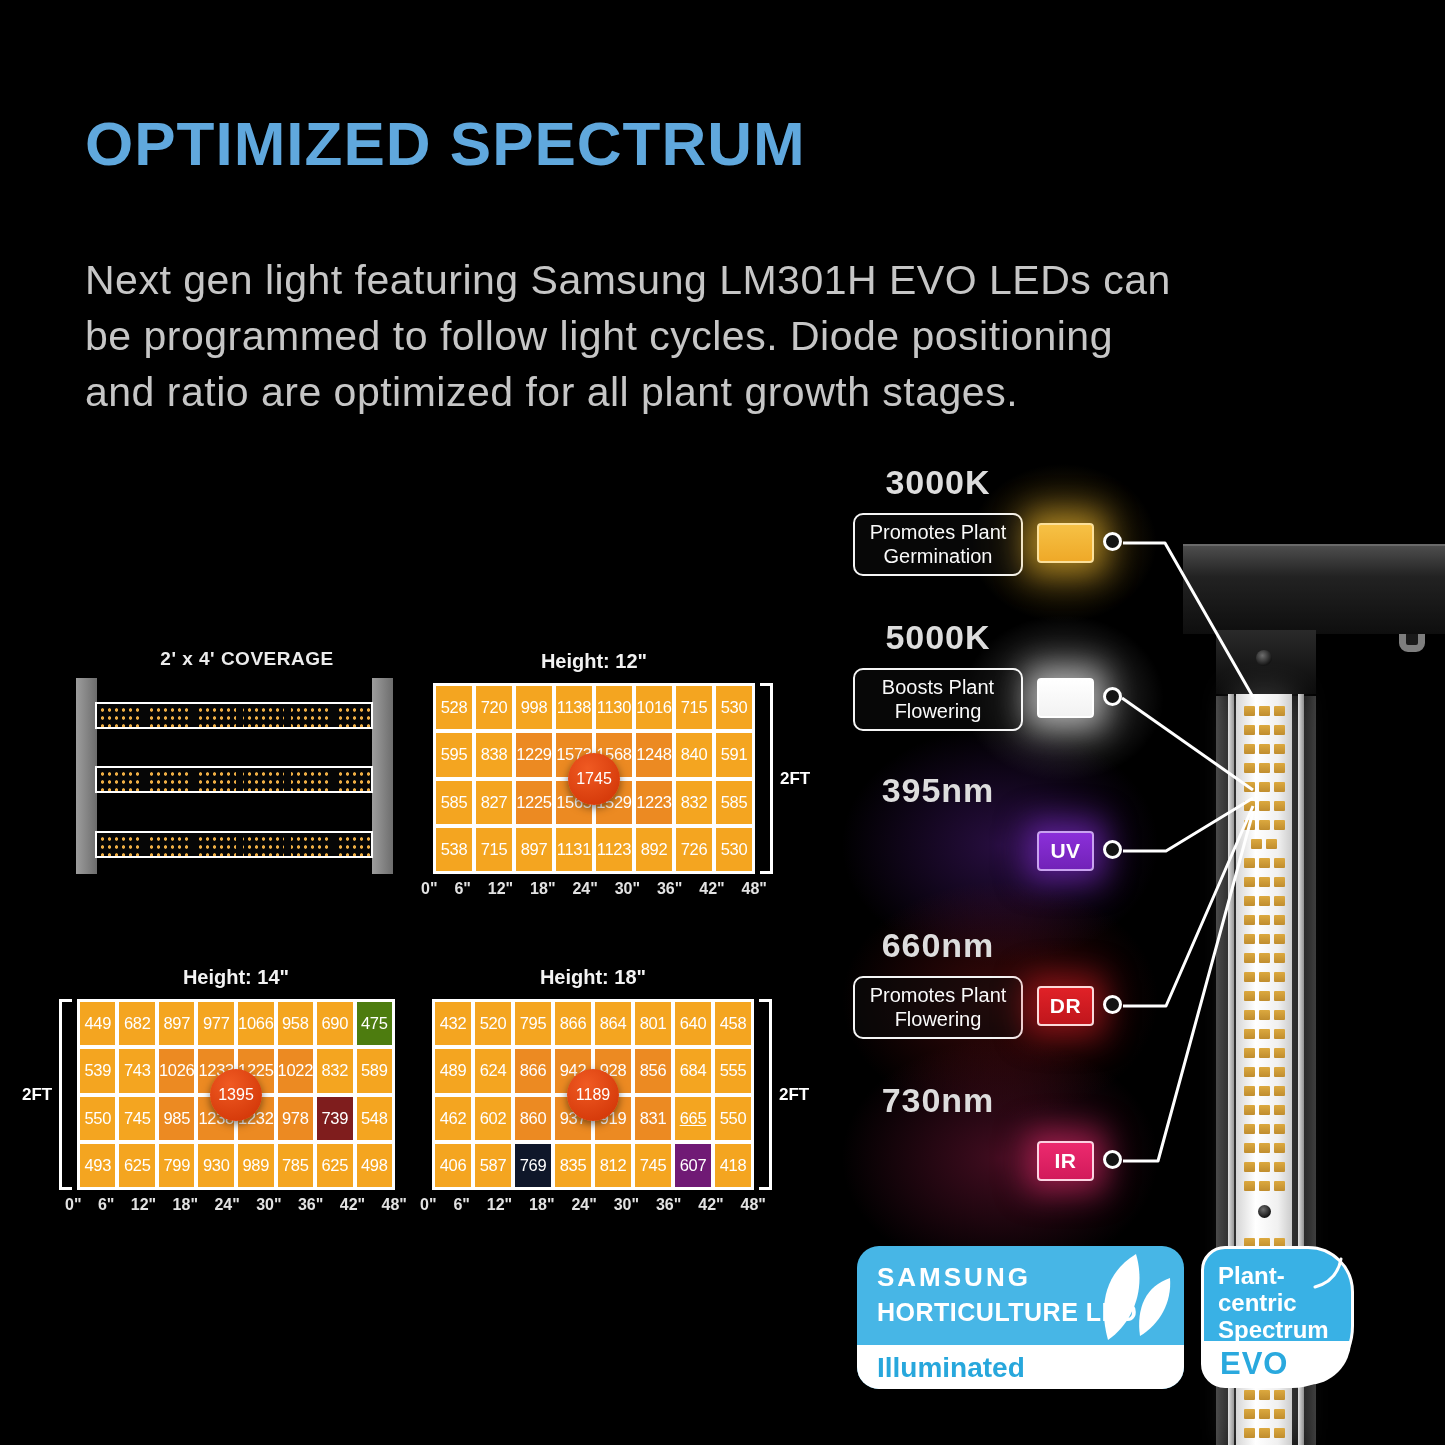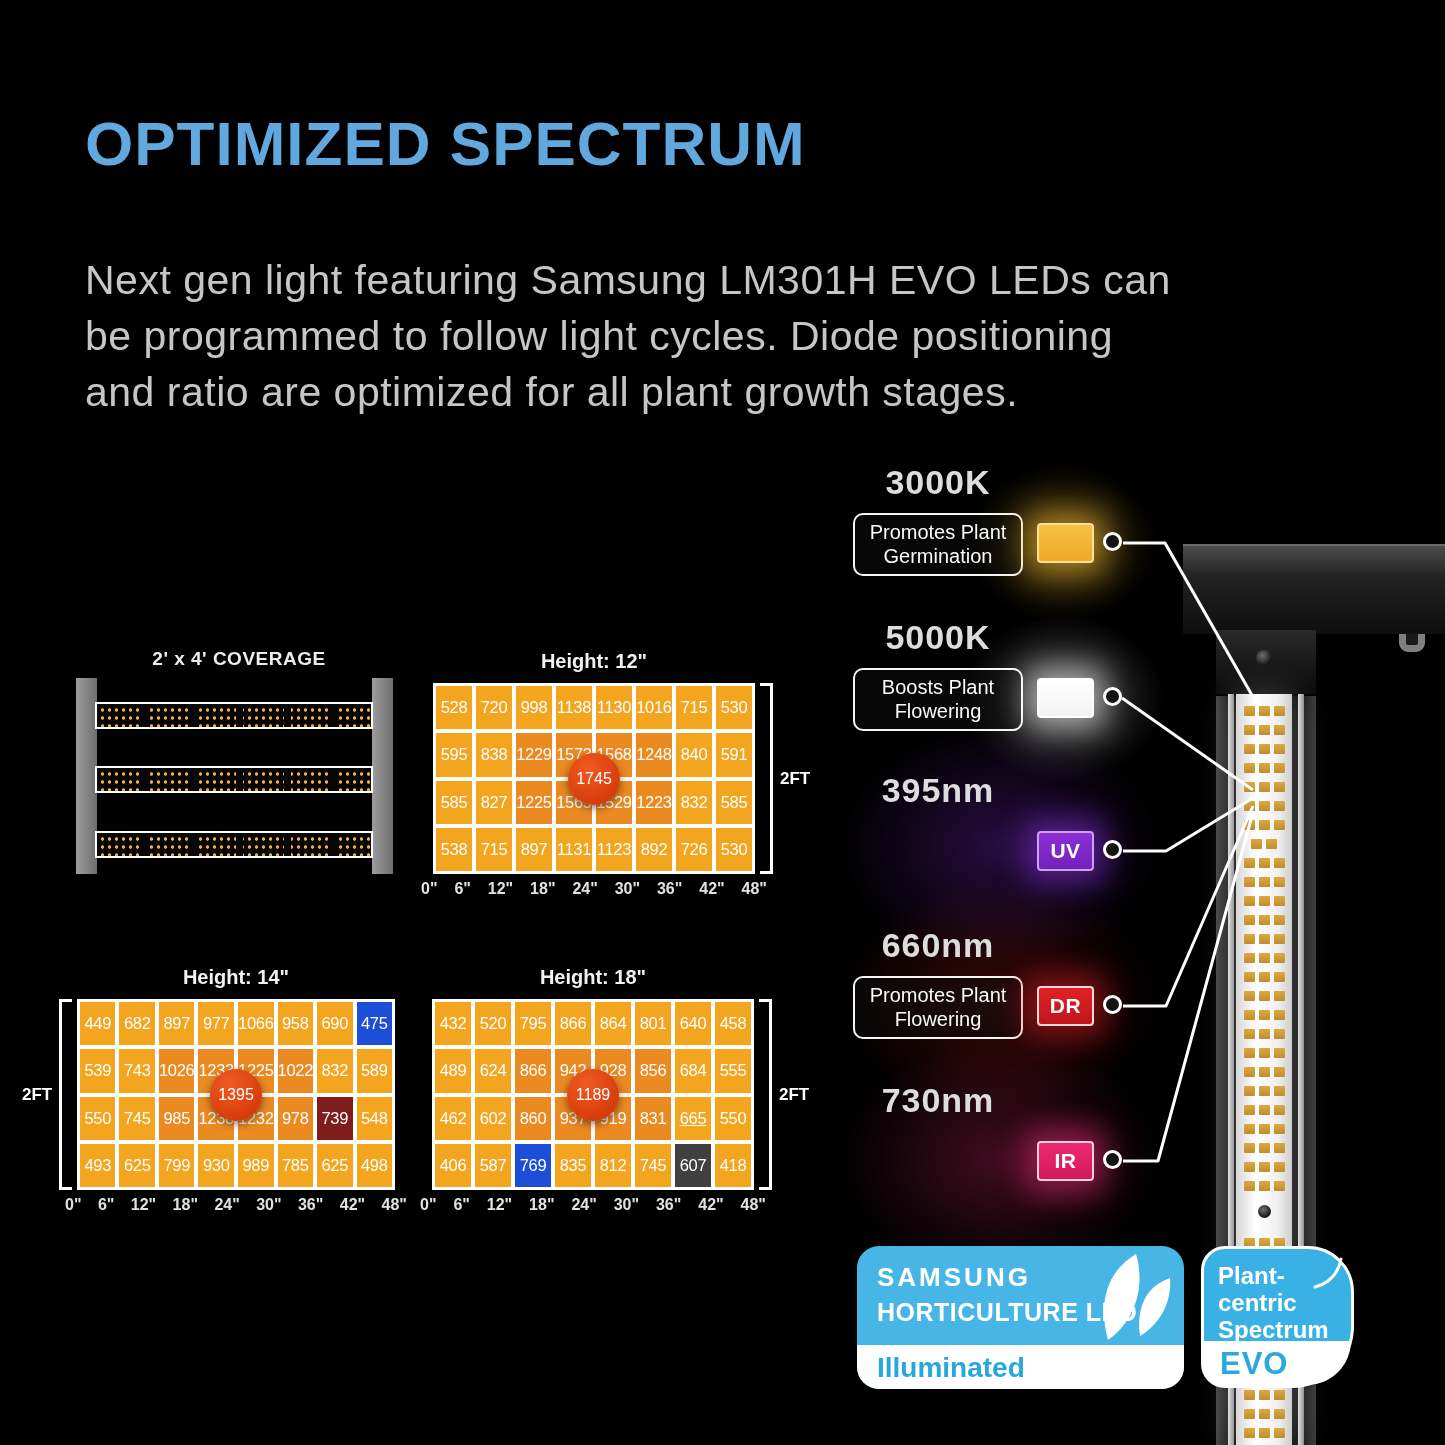--- a/index.html
+++ b/index.html
@@ -15,7 +15,7 @@
 
   
   #coverage{position:absolute;left:75px;top:648px;width:320px;height:240px;}
-  #coverage .cov-title{position:absolute;left:4px;top:0;width:320px;text-align:center;
+  #coverage .cov-title{position:absolute;left:12px;top:0;width:320px;text-align:center;
       color:#ECECEC;font-size:19px;font-weight:bold;letter-spacing:.5px;}
   .cov-rail{position:absolute;top:30px;width:21px;height:196px;
       background:linear-gradient(90deg,#9d9d9d,#6d6d6d);}

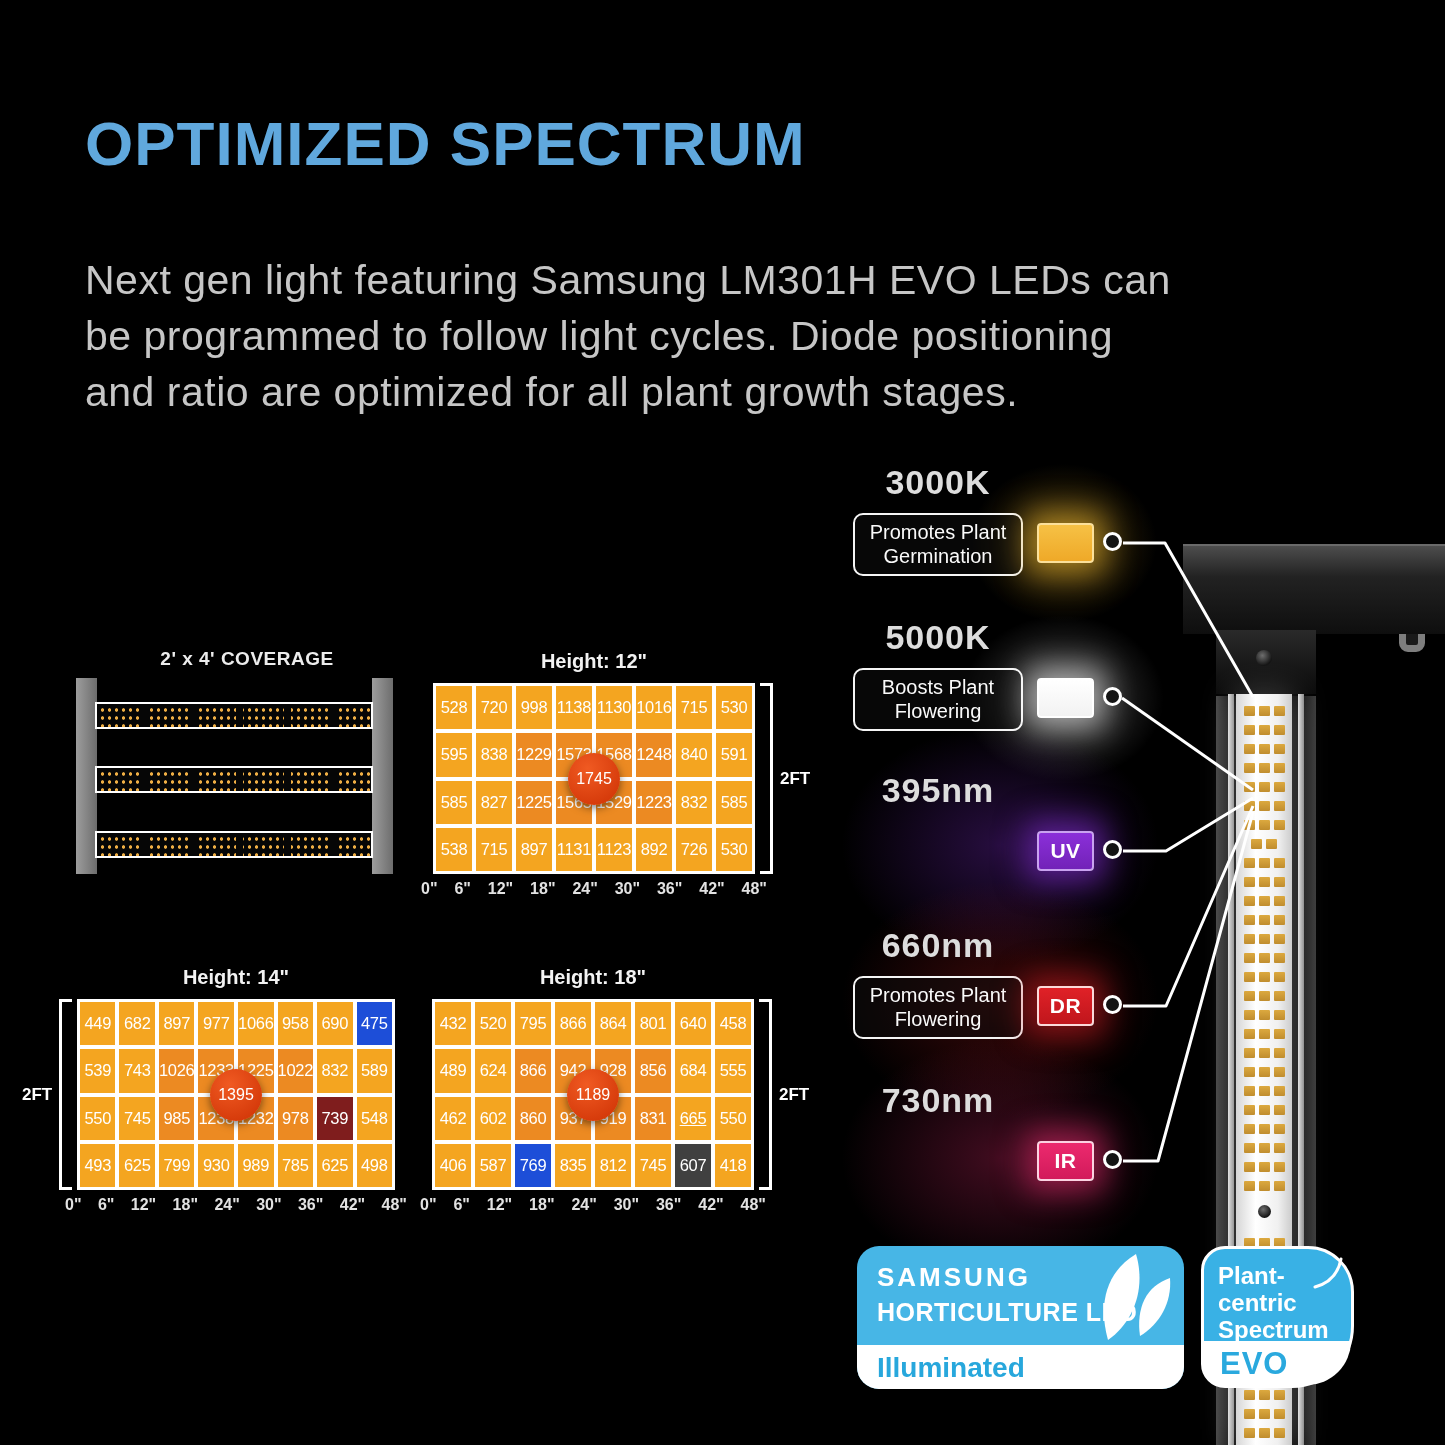--- a/index.html
+++ b/index.html
@@ -183,7 +183,7 @@
         <div class="hm-cell" style="background: rgb(244, 165, 32);">1066</div>
         <div class="hm-cell" style="background: rgb(244, 165, 32);">958</div>
         <div class="hm-cell" style="background: rgb(244, 165, 32);">690</div>
-        <div class="hm-cell" style="background: #1d4ed8;">475</div>
+        <div class="hm-cell" style="background: #4d7c0f;">475</div>
         <div class="hm-cell" style="background: rgb(244, 165, 32);">539</div>
         <div class="hm-cell" style="background: rgb(244, 165, 32);">743</div>
         <div class="hm-cell hot" style="background: rgb(236, 138, 34);">1026</div>

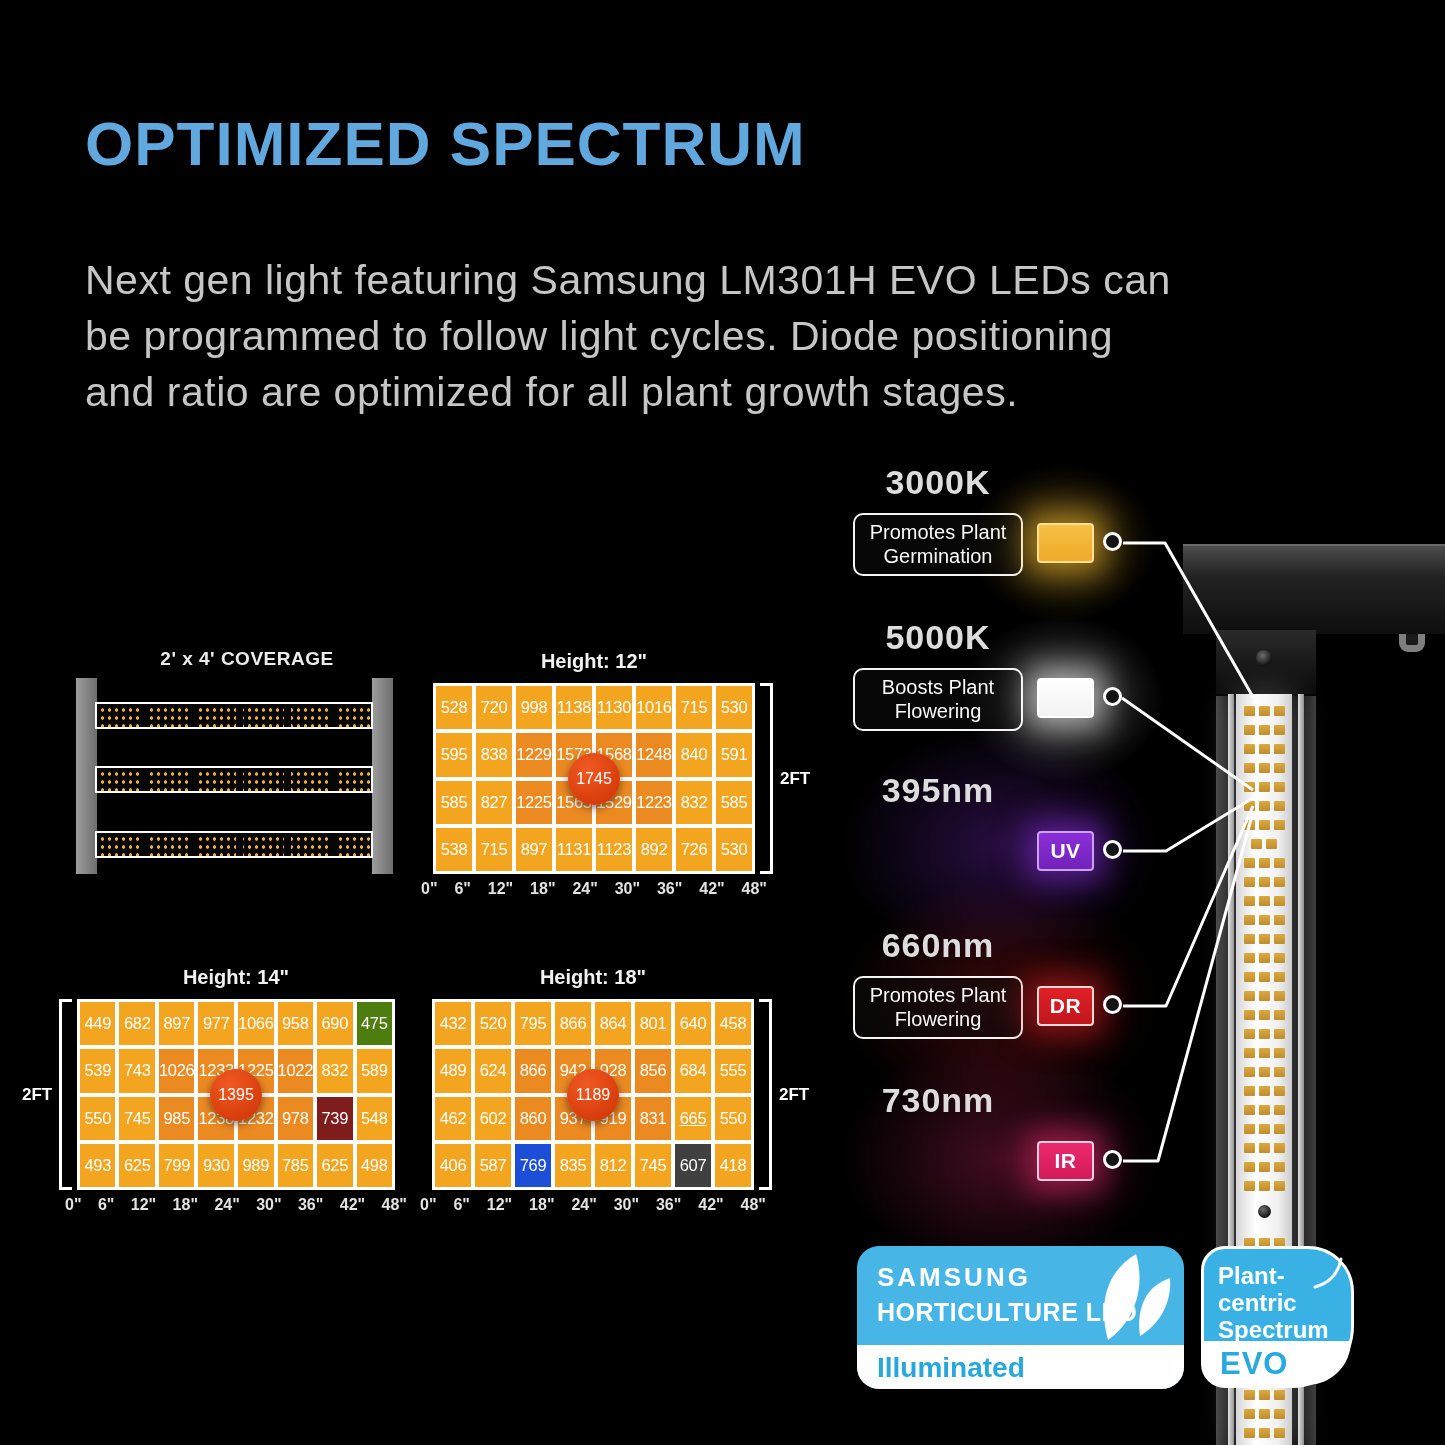--- a/index.html
+++ b/index.html
@@ -251,7 +251,7 @@
         <div class="hm-cell" style="background: rgb(244, 165, 32);">550</div>
         <div class="hm-cell" style="background: rgb(244, 165, 32);">406</div>
         <div class="hm-cell" style="background: rgb(244, 165, 32);">587</div>
-        <div class="hm-cell" style="background: #1d4ed8;">769</div>
+        <div class="hm-cell" style="background: #0f172a;">769</div>
         <div class="hm-cell" style="background: rgb(244, 165, 32);">835</div>
         <div class="hm-cell" style="background: rgb(244, 165, 32);">812</div>
         <div class="hm-cell" style="background: rgb(244, 165, 32);">745</div>

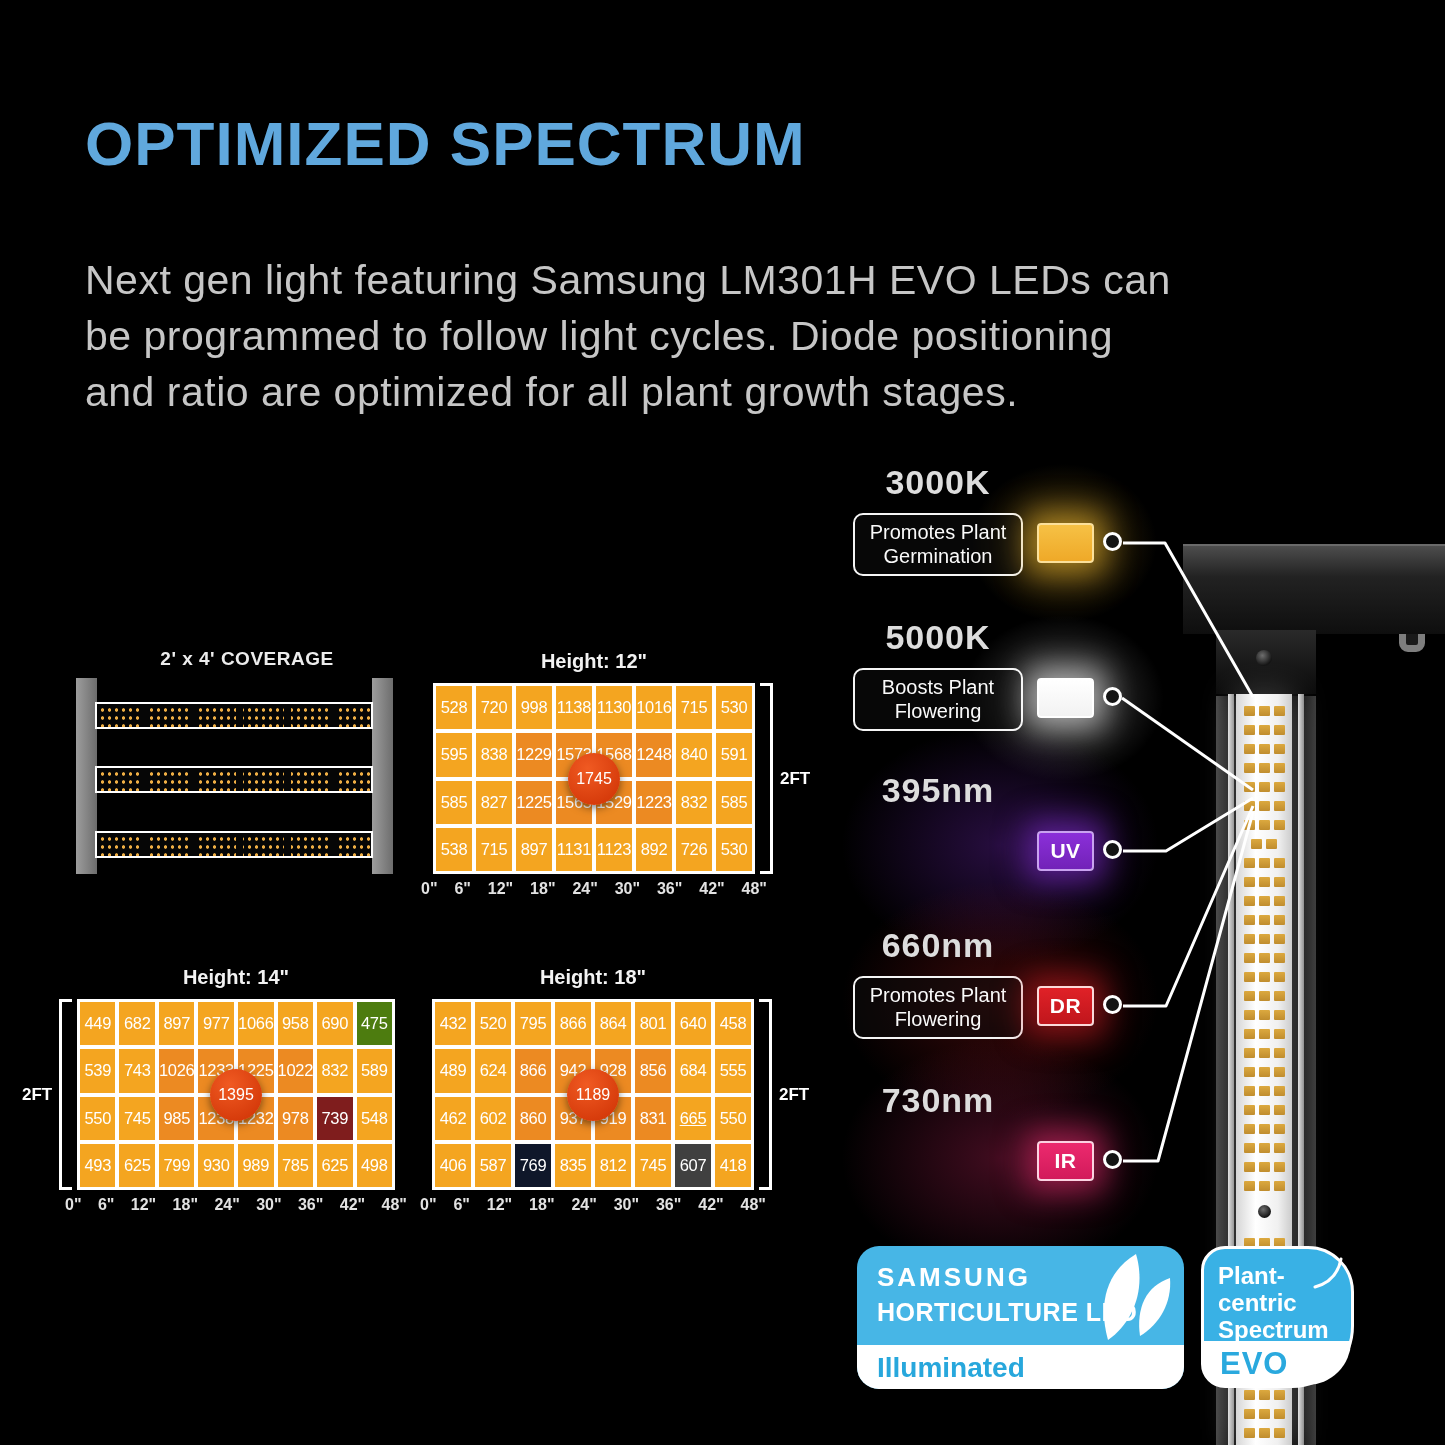--- a/index.html
+++ b/index.html
@@ -255,7 +255,7 @@
         <div class="hm-cell" style="background: rgb(244, 165, 32);">835</div>
         <div class="hm-cell" style="background: rgb(244, 165, 32);">812</div>
         <div class="hm-cell" style="background: rgb(244, 165, 32);">745</div>
-        <div class="hm-cell" style="background: #404040;">607</div>
+        <div class="hm-cell" style="background: #701a75;">607</div>
         <div class="hm-cell" style="background: rgb(244, 165, 32);">418</div>
         <div class="hm-peak">1189</div>
       </div>

